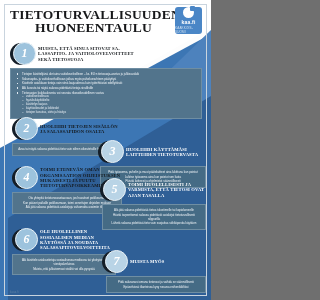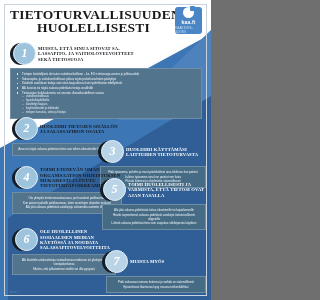--- a/index.html
+++ b/index.html
@@ -153,7 +153,7 @@
   <div class="header">
     <div class="title">
       <span>TIETOTURVALLISUUDEN</span>
-      <span class="l2">HUOLELLISESTI</span>
+      <span class="l2">HUONEENTAULU</span>
     </div>
   </div>
 

